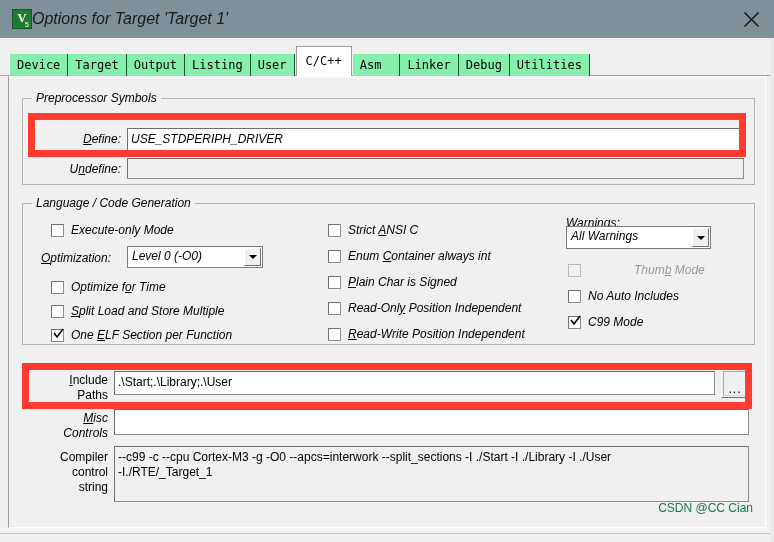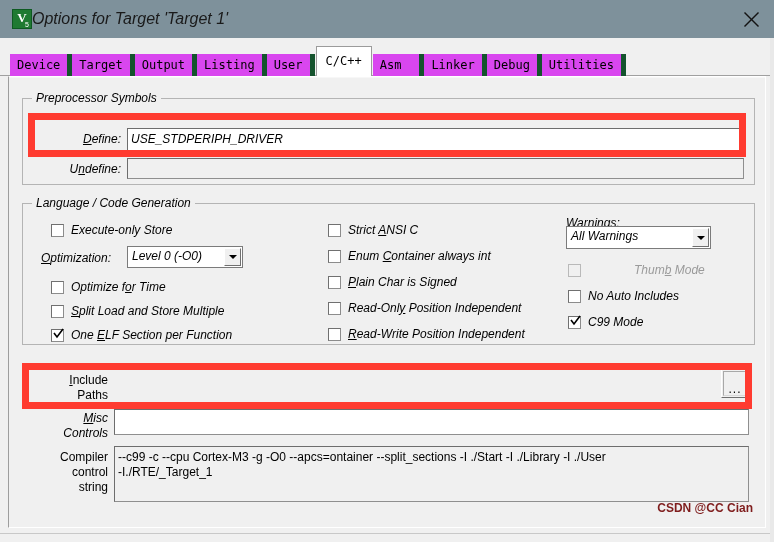--- a/index.html
+++ b/index.html
@@ -99,8 +99,8 @@
     height: 22px;
     line-height: 22px;
     padding: 0 7px;
-    background: #d946ef;
-    border-right: 5px solid #14532d;
+    background: #86efac;
+    border-right: 1px solid #14532d;
     box-sizing: border-box;
     white-space: nowrap;
     cursor: default;

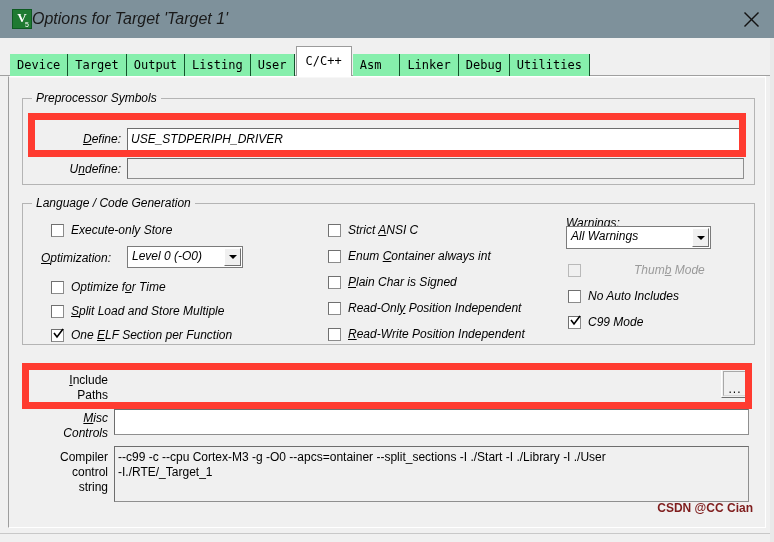--- a/index.html
+++ b/index.html
@@ -377,7 +377,7 @@
 
       <div class="cb" style="left:28px; top:19px;">
         <span class="box"></span>
-        <span class="txt">Execute-only Store</span>
+        <span class="txt">Execute-only Mode</span>
       </div>
 
       <div class="lbl" style="left:18px; top:47px;">

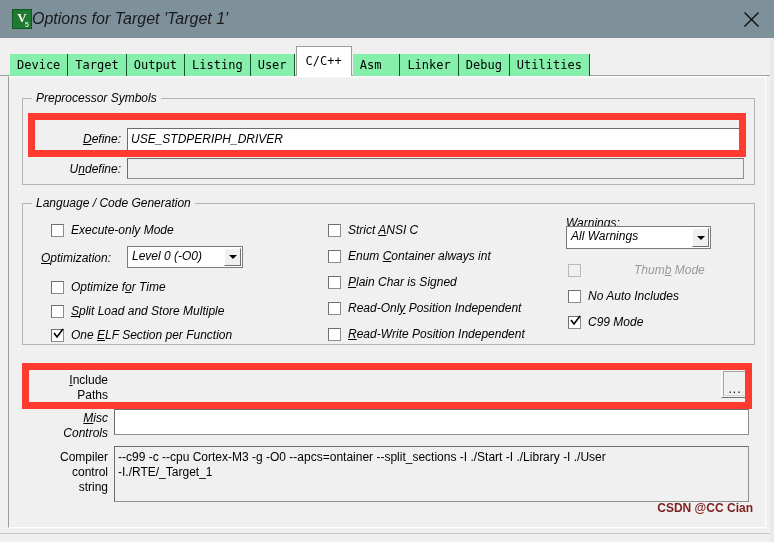--- a/index.html
+++ b/index.html
@@ -383,7 +383,7 @@
       <div class="lbl" style="left:18px; top:47px;">
         <span class="u">O</span>ptimization:
       </div>
-      <div class="combo" style="left:104px; top:42px; width:116px; height:22px;">
+      <div class="combo" style="left:104px; top:42px; width:136px; height:22px;">
         <span class="val">Level 0 (-O0)</span>
         <span class="arrowbtn">
               <span class="caret"></span>

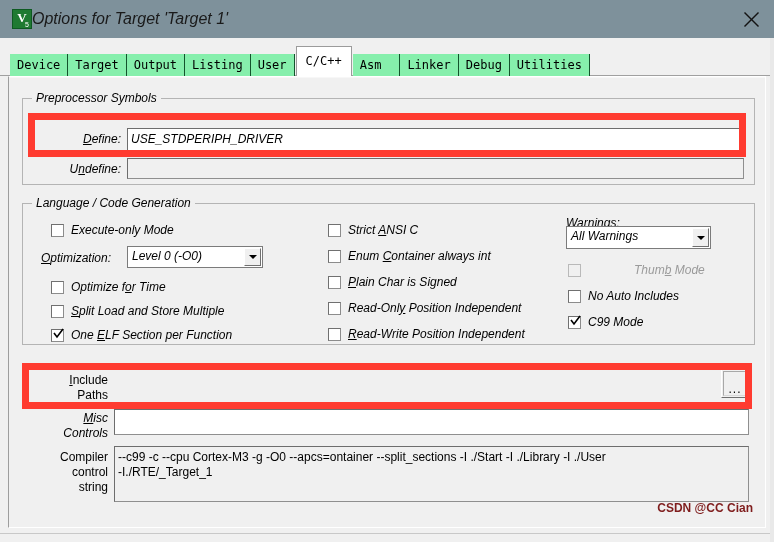--- a/index.html
+++ b/index.html
@@ -461,6 +461,7 @@
     <div class="lbl right" style="left:22px; top:295px; width:76px; line-height:15px;">
       <span class="u">I</span>nclude<br>Paths
     </div>
+    <div class="field" style="left:104px; top:293px; width:601px; height:24px;">.\Start;.\Library;.\User</div>
     <div class="browse" style="left:711px; top:291px; width:28px; height:29px;">
       <span class="inner"></span>
       <span class="dots">...</span>

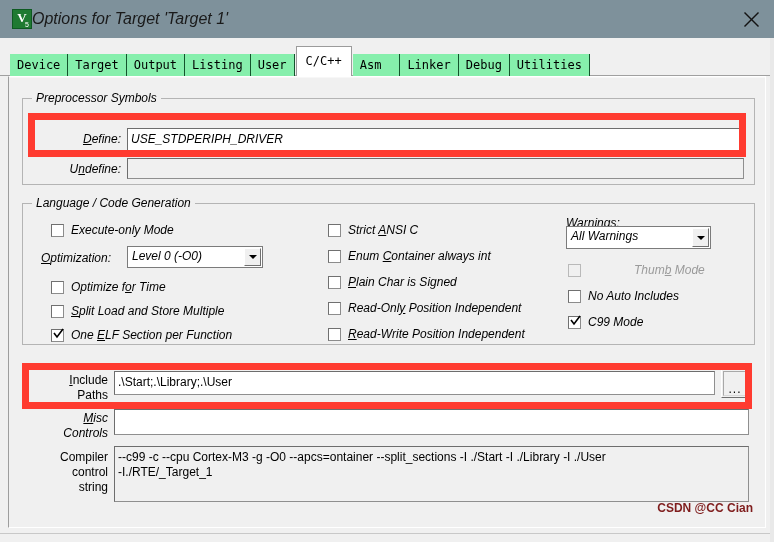--- a/index.html
+++ b/index.html
@@ -475,7 +475,7 @@
     <div class="lbl right" style="left:14px; top:372px; width:84px; line-height:15px;">
       Compiler<br>control<br>string
     </div>
-    <div class="field ro multiline" style="left:104px; top:368px; width:635px; height:56px; background:#f0f0f0; padding-top:3px;">--c99 -c --cpu Cortex-M3 -g -O0 --apcs=ontainer --split_sections -I ./Start -I ./Library -I ./User
+    <div class="field ro multiline" style="left:104px; top:368px; width:635px; height:56px; background:#f0f0f0; padding-top:3px;">--c99 -c --cpu Cortex-M3 -g -O0 --apcs=interwork --split_sections -I ./Start -I ./Library -I ./User
 -I./RTE/_Target_1</div>
 
     <div class="watermark">CSDN @CC Cian</div>

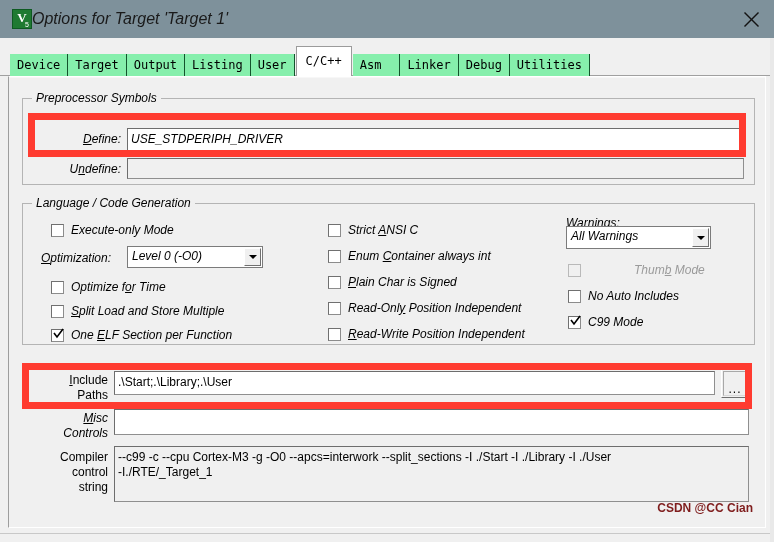--- a/index.html
+++ b/index.html
@@ -302,9 +302,8 @@
     right: 12px;
     bottom: 12px;
     font-size: 12px;
-    color: #7f1d1d;
-    white-space: nowrap;
-    font-weight: bold;
+    color: #15803d;
+    white-space: nowrap;
   }
 
   

